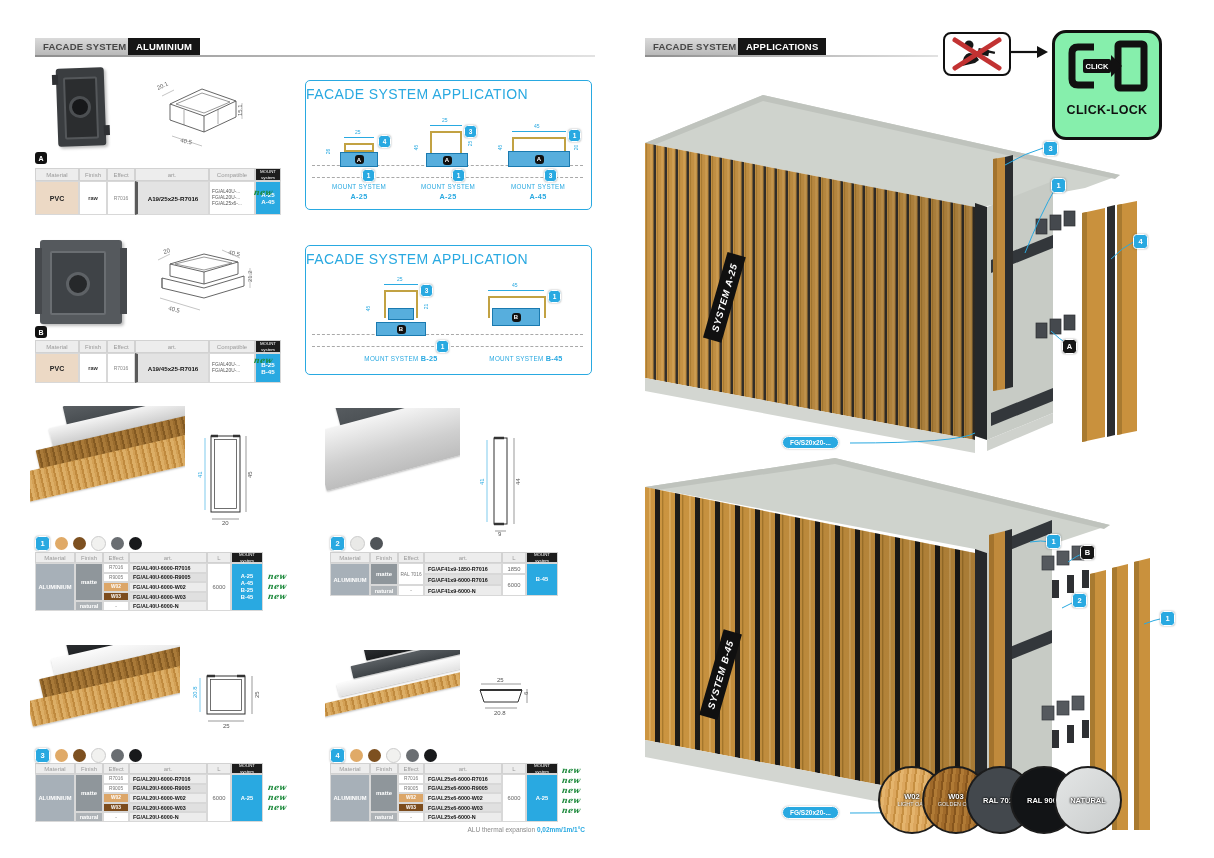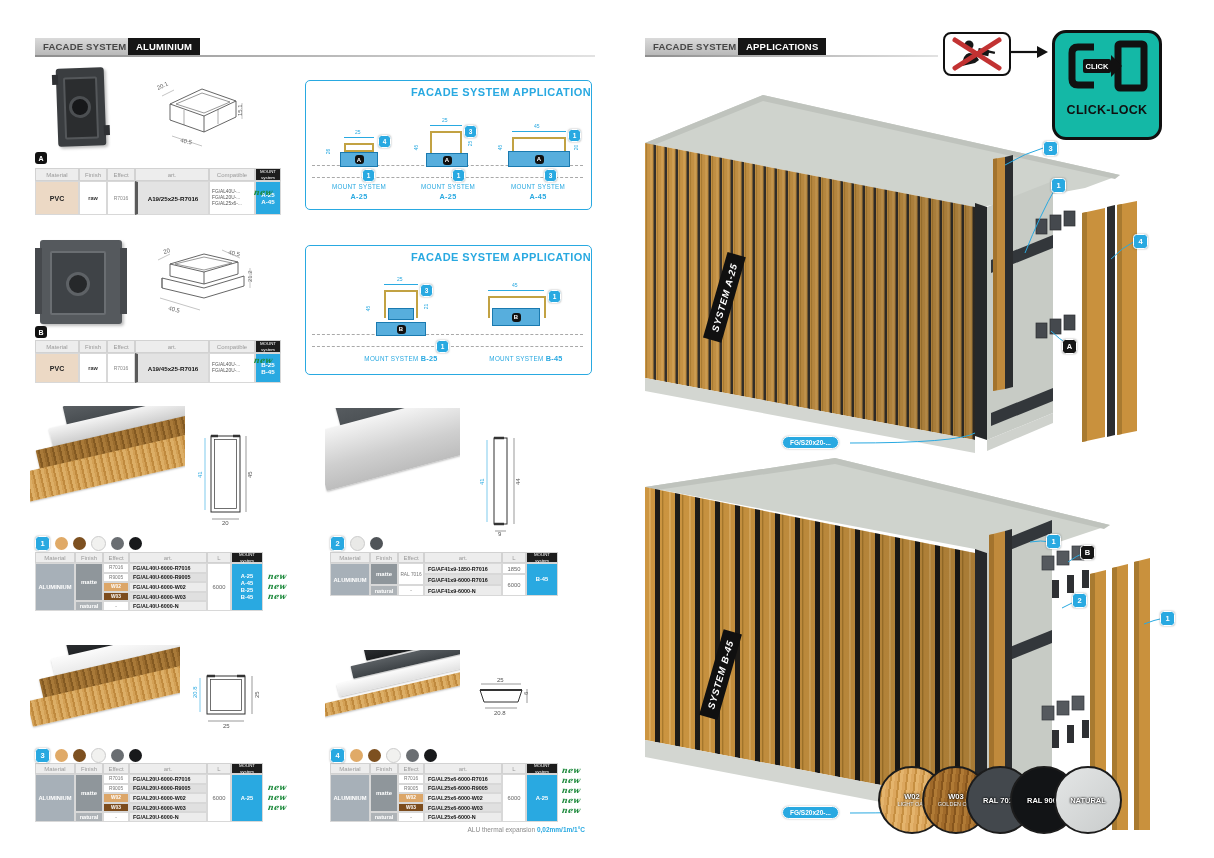--- a/index.html
+++ b/index.html
@@ -83,7 +83,7 @@
   .sgray{background:#43484d;}
   .sblack{background:#121416;}
   .ssil{background:linear-gradient(135deg,#e4e6e6,#c9cccc);}
-  .clbox{border:3px solid #101010;border-radius:14px;background:#14b8a6;}
+  .clbox{border:3px solid #101010;border-radius:14px;background:#86efac;}
   .cltxt{font-size:12.5px;font-weight:800;letter-spacing:.3px;color:#101010;text-align:center;}
   .ntbox{border:2.5px solid #101010;border-radius:8px;background:#fff;}
 </style>

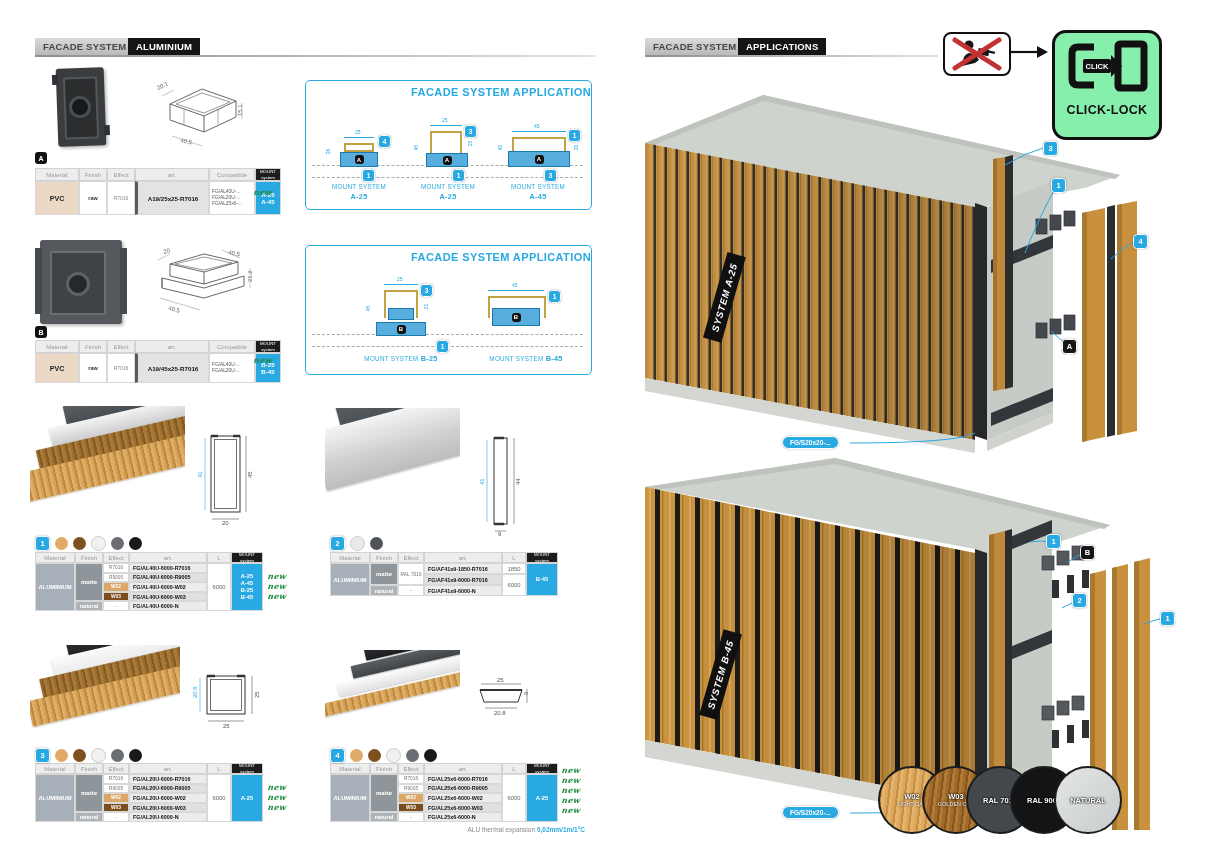--- a/index.html
+++ b/index.html
@@ -48,7 +48,7 @@
        transform:skewX(-8deg);letter-spacing:.3px;line-height:1;}
   
   .appbox{border:1.5px solid #29a9e1;border-radius:5px;background:#fff;}
-  .apptitle{color:#29a9e1;font-weight:bold;font-size:11px;text-align:right;letter-spacing:.4px;padding-top:5px;}
+  .apptitle{color:#29a9e1;font-weight:normal;font-size:14px;text-align:left;letter-spacing:.4px;padding-top:5px;}
   .dash{border-top:1px dashed #a9a9a9;height:0;}
   .goldU{border:2px solid #c2a243;border-bottom:none;background:#fff;}
   .goldC{border:2px solid #c2a243;background:#fff;}

